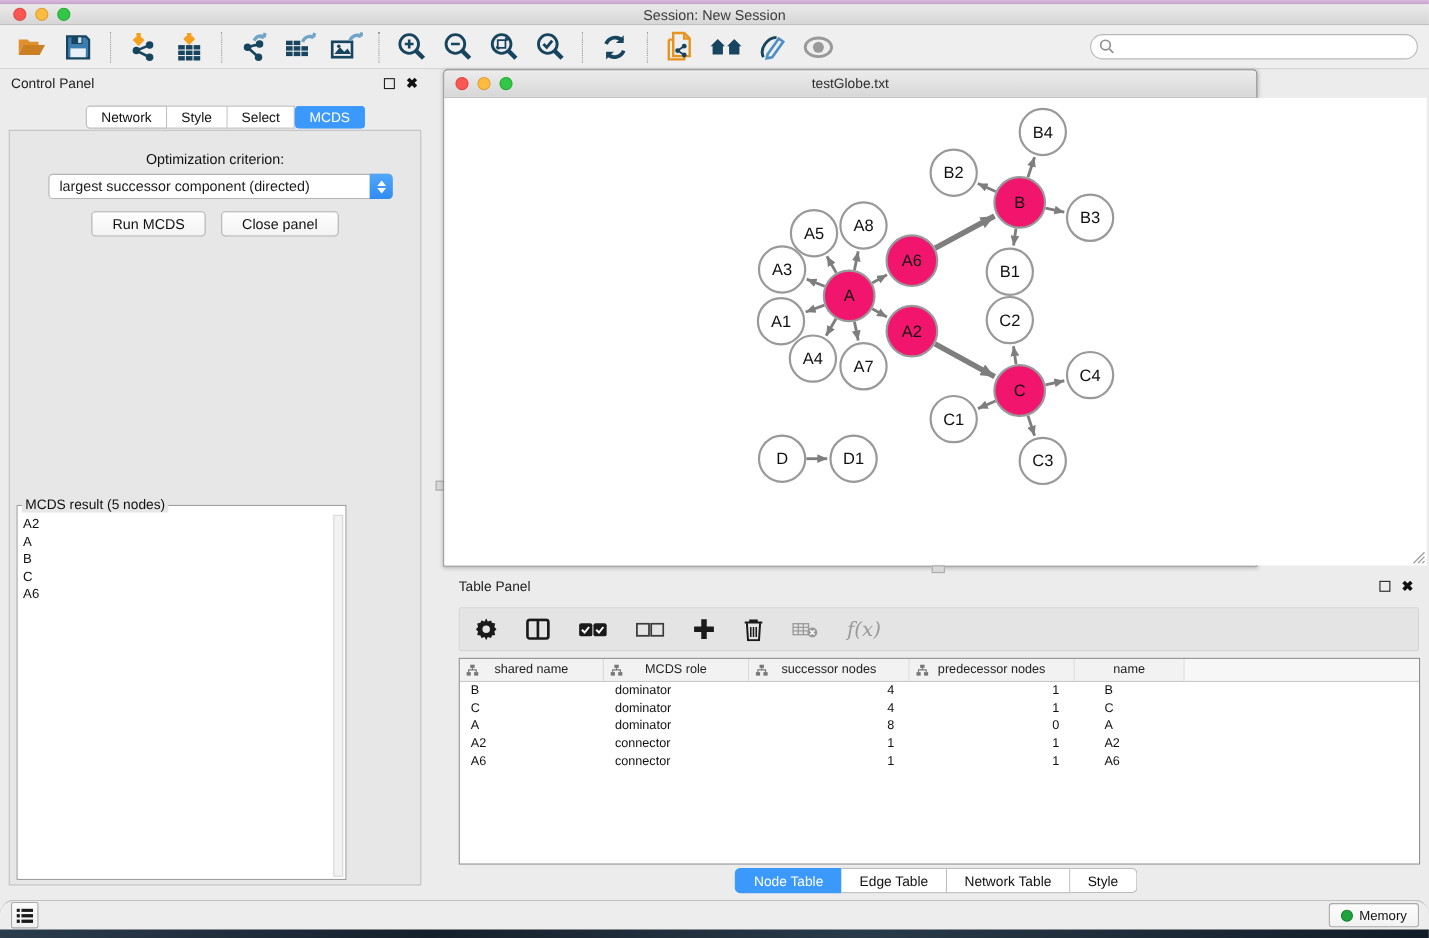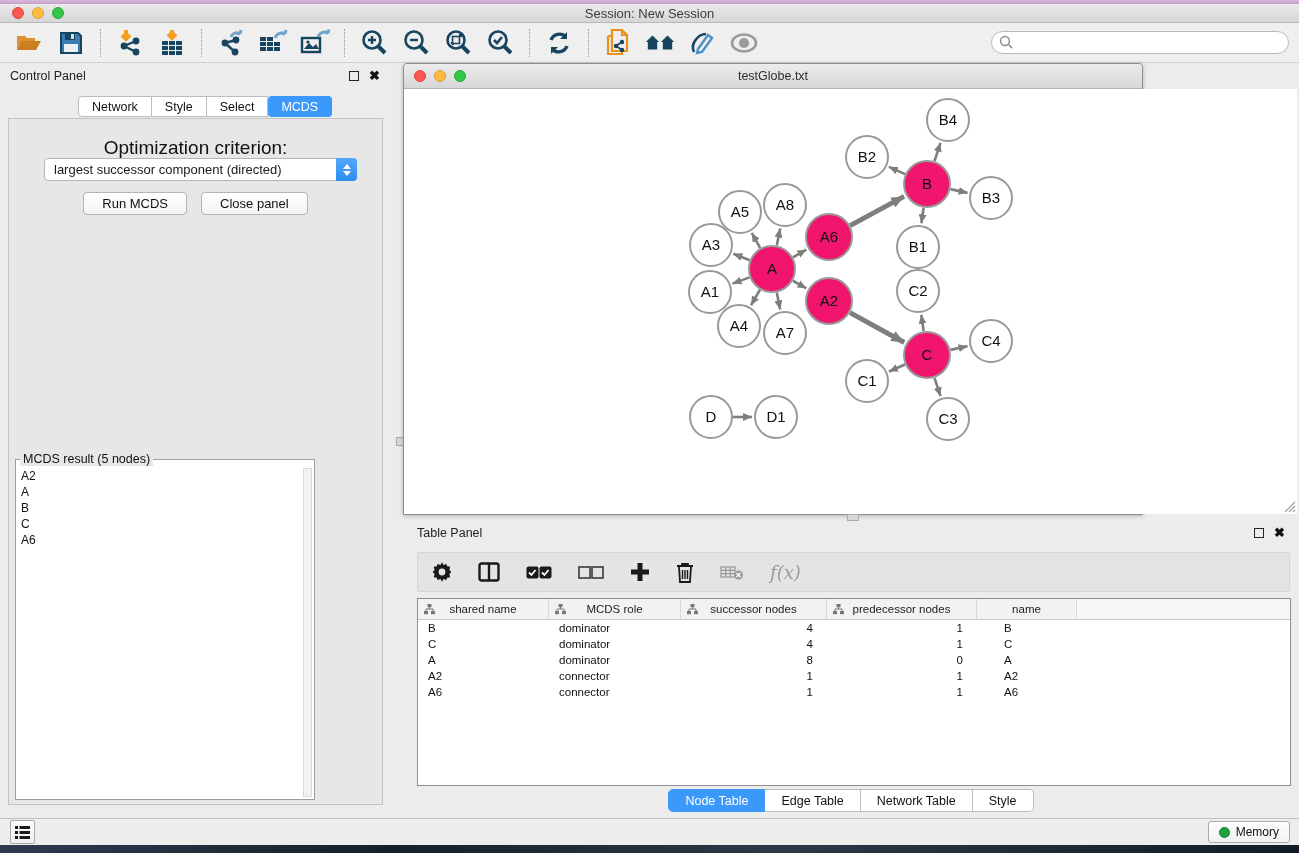--- a/index.html
+++ b/index.html
@@ -45,7 +45,7 @@
 
   .cp-body { position:absolute; top:55px; left:8px; width:375px; height:687px;
     background:#e7e7e7; border:1px solid #c2c2c2; }
-  .opt-label { text-align:center; margin-top:18px; font-size:19px; color:#111; }
+  .opt-label { text-align:center; margin-top:18px; font-size:13px; color:#111; }
   .dropdown { position:absolute; top:39px; left:35px; width:313px; height:23px; background:#fff;
     border:1px solid #b5b5b5; border-radius:4px; display:flex; align-items:center; }
   .dropdown .dd-value { font-size:13px; padding-left:9px; flex:1; white-space:nowrap; overflow:hidden; }

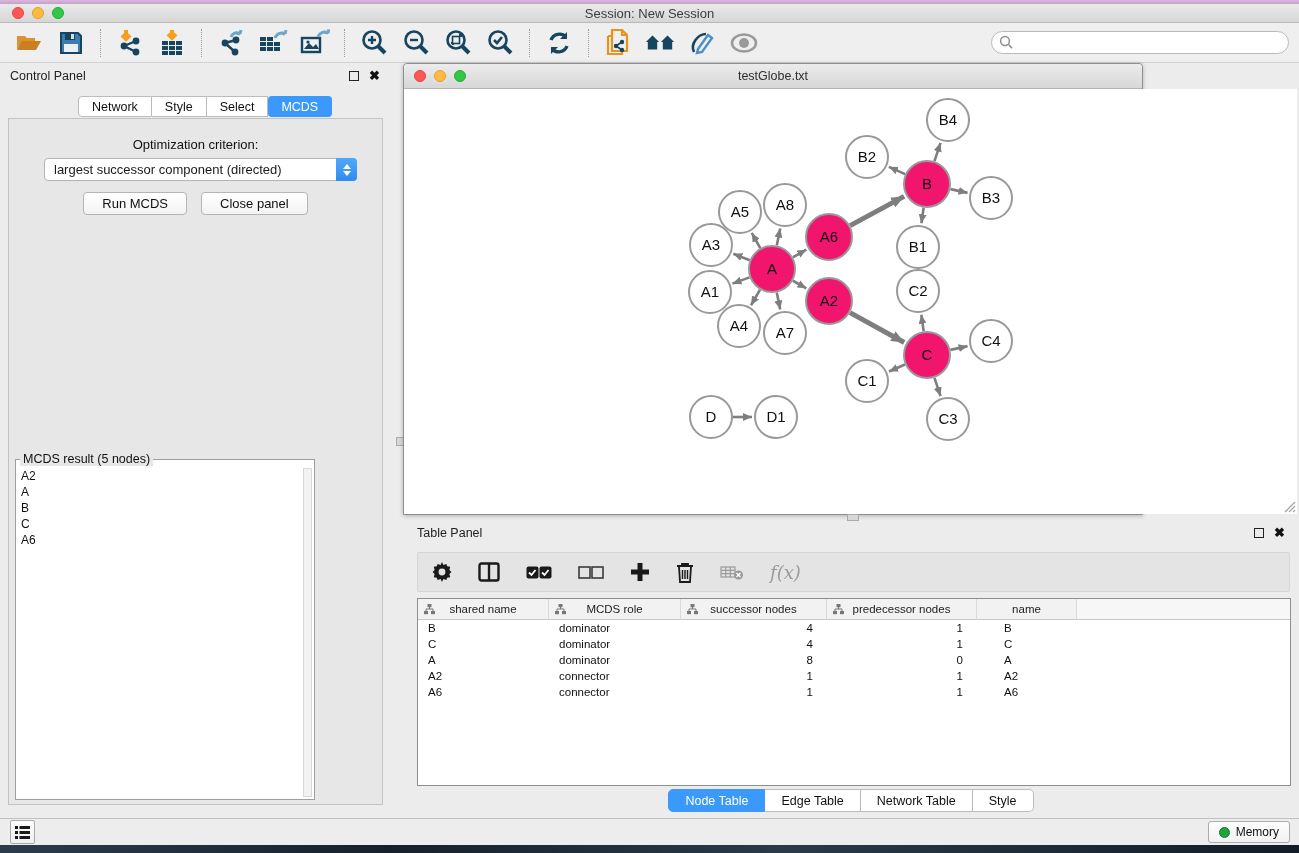--- a/index.html
+++ b/index.html
@@ -107,7 +107,7 @@
 
   
   .statusbar { position:absolute; top:818px; left:0; width:1299px; height:27px;
-    background:#ededed; border-top:1px solid #c0c0c0; display:flex; align-items:center; }
+    background:#ededed; border-top:1px solid #c0c0c0; display:flex; align-items:center;border-radius:13px; }
   .status-left-btn { width:25px; height:24px; margin-left:10px; background:linear-gradient(#fdfdfd,#f0f0f0);
     border:1px solid #ababab; border-radius:2px; display:flex; align-items:center; justify-content:center; }
   .memory-btn { margin-left:auto; margin-right:9px; height:22px; padding:0 10px;

